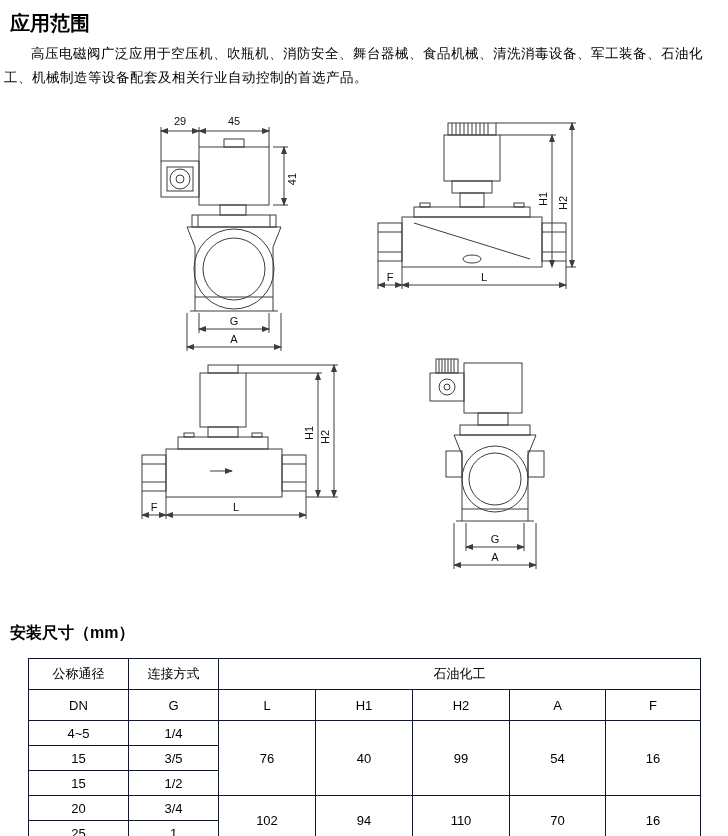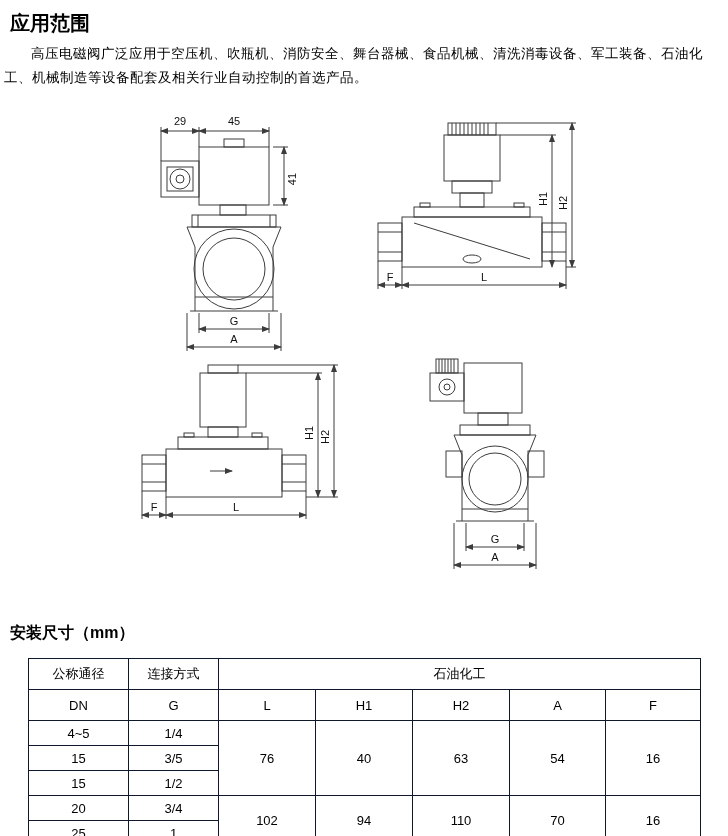--- a/index.html
+++ b/index.html
@@ -243,7 +243,7 @@
         <td>1/4</td>
         <td rowspan="3">76</td>
         <td rowspan="3">40</td>
-        <td rowspan="3">63</td>
+        <td rowspan="3">99</td>
         <td rowspan="3">54</td>
         <td rowspan="3">16</td>
       </tr>

